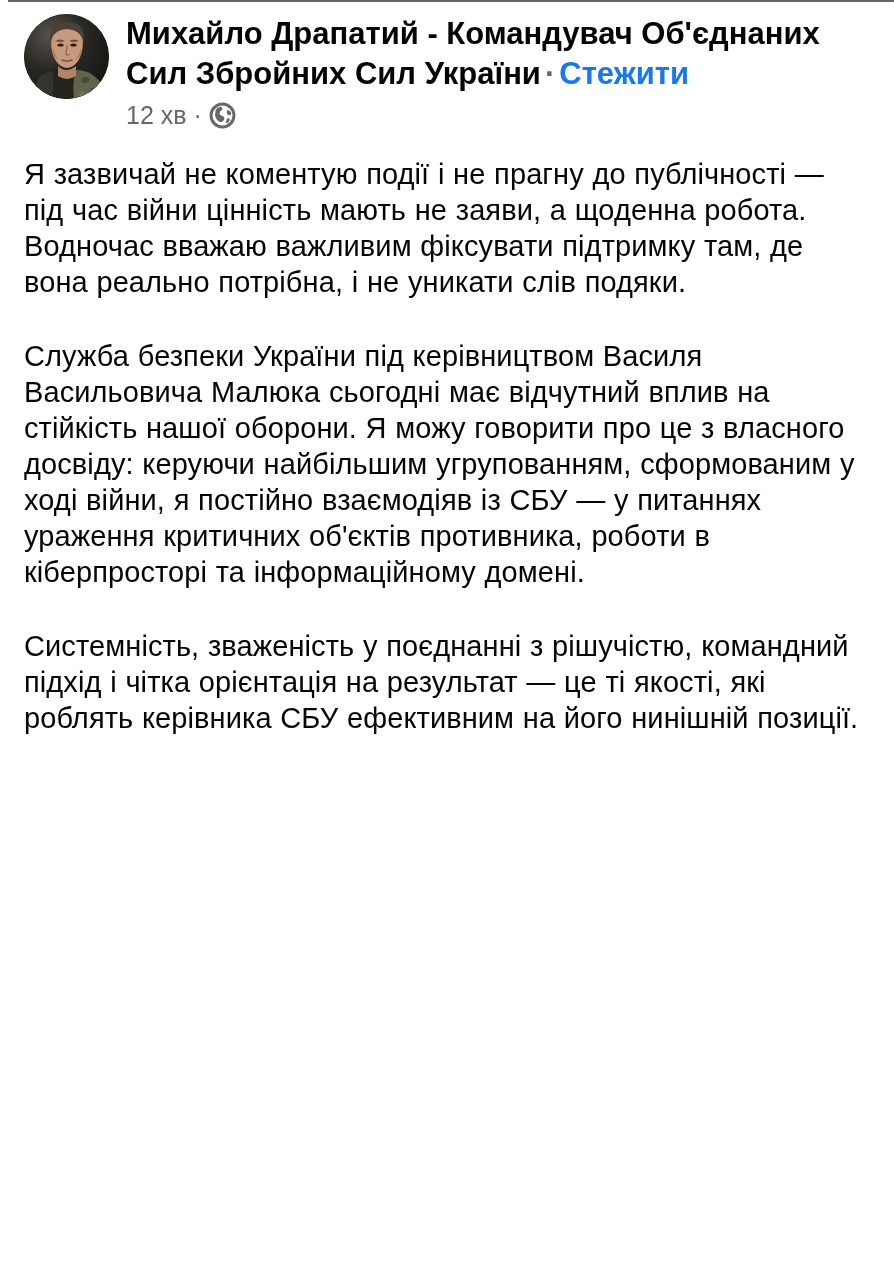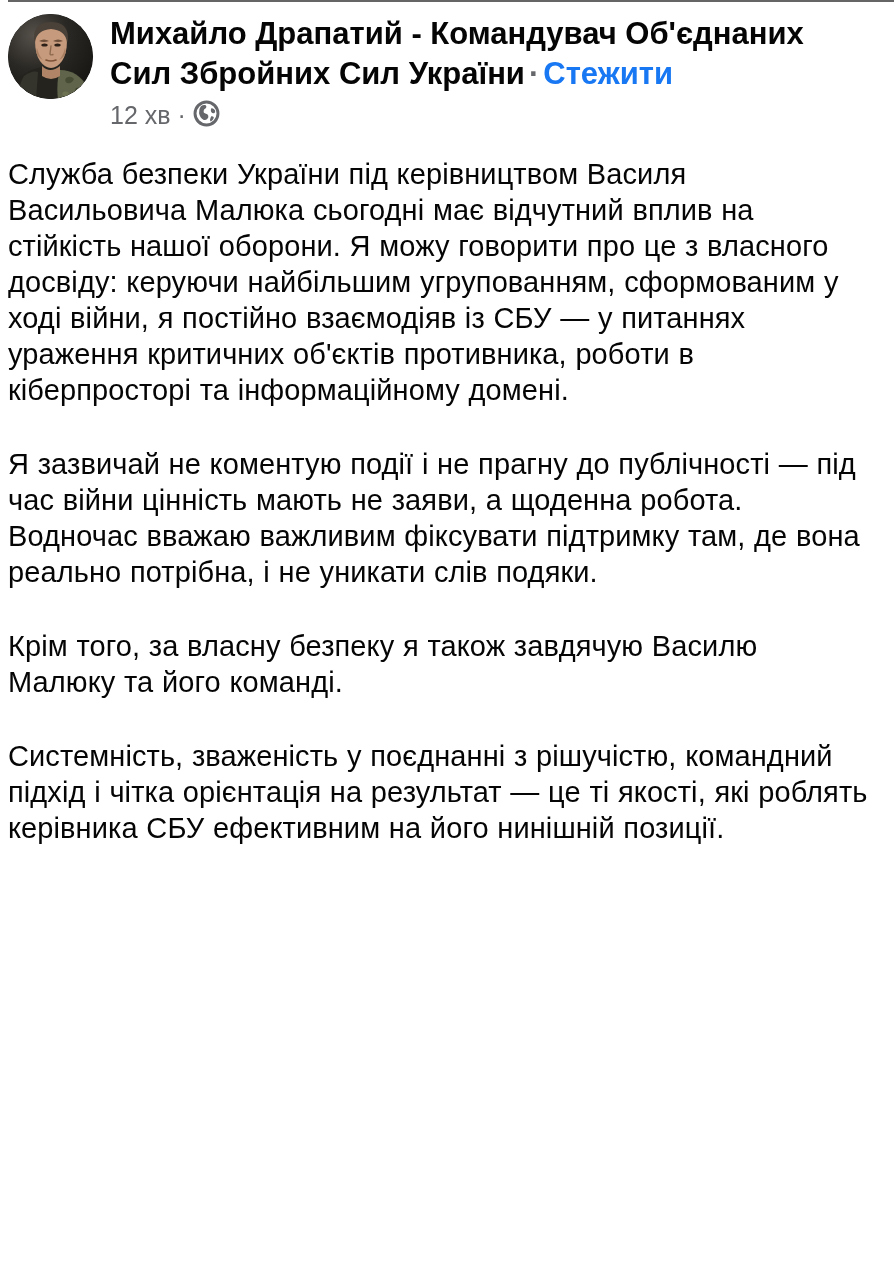--- a/index.html
+++ b/index.html
@@ -19,7 +19,7 @@
     opacity: .85;
   }
   .post {
-    padding: 14px 24px 0 8px;
+    padding: 14px 24px 0 24px;
   }
   .post-header {
     display: flex;

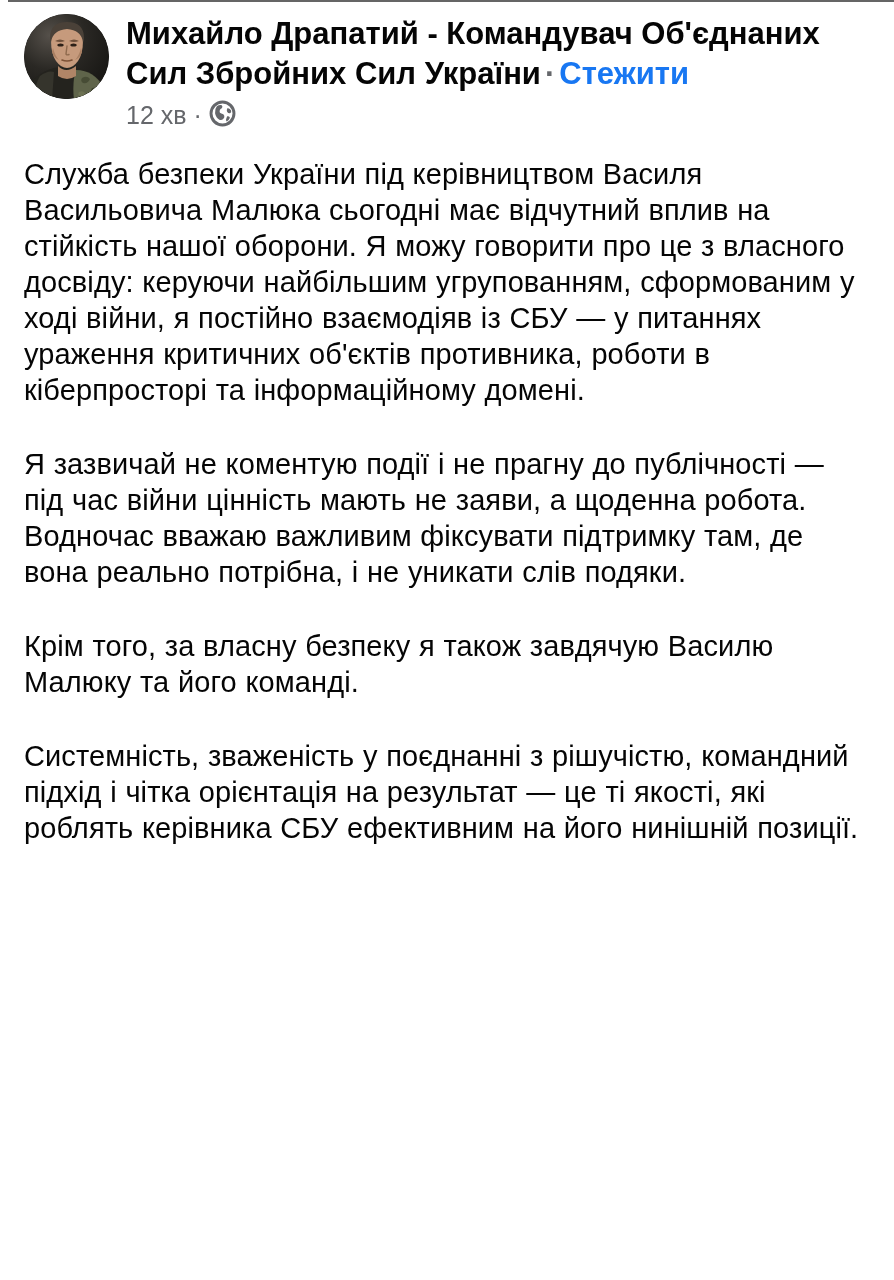--- a/index.html
+++ b/index.html
@@ -62,6 +62,7 @@
   .meta-line {
     margin-top: 6px;
     display: flex;
+    align-items: center;
     color: #65676b;
     font-size: 25px;
     line-height: 30px;

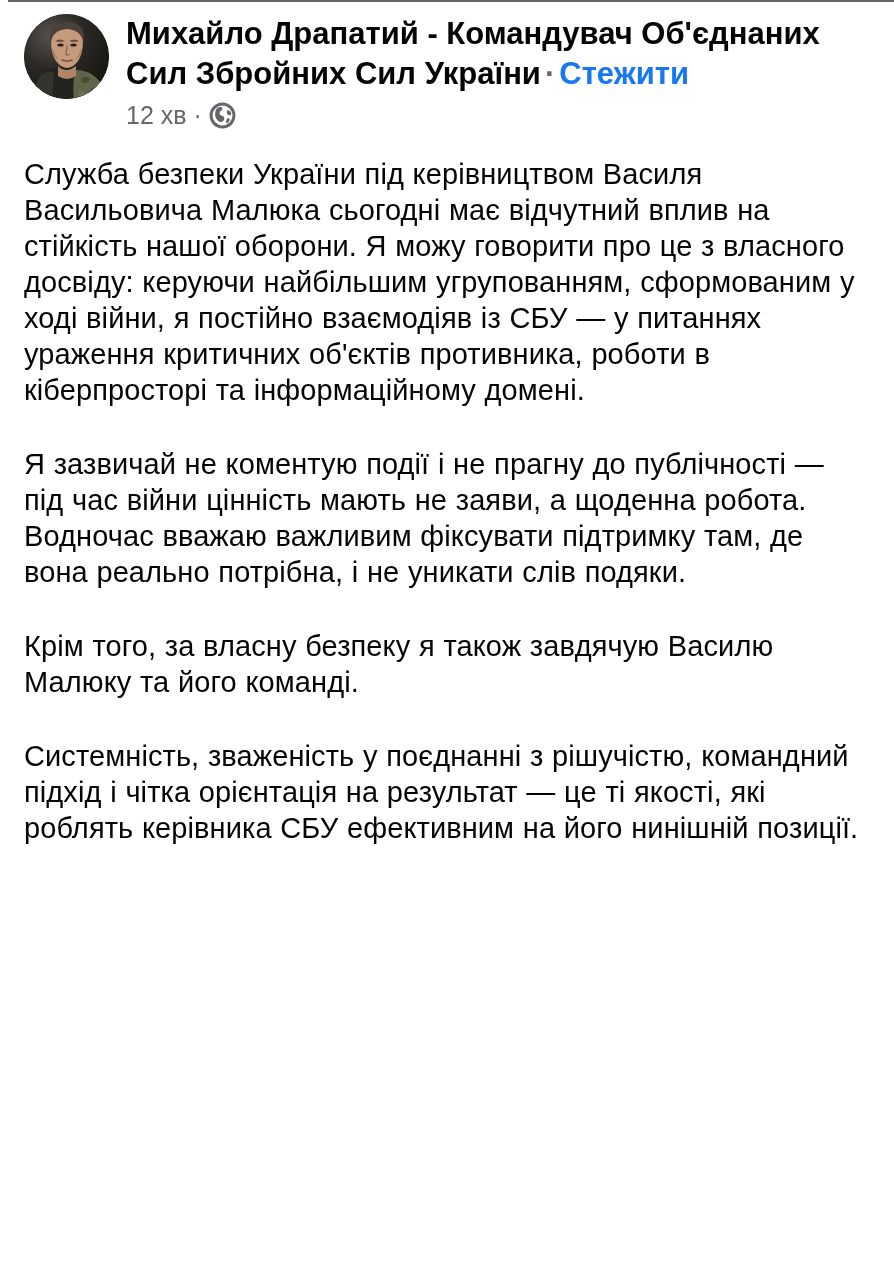--- a/index.html
+++ b/index.html
@@ -162,8 +162,8 @@
   </div>
 
   <div class="post-body">
+      <p class="para">Я зазвичай не коментую події і не прагну до публічності — під час війни цінність мають не заяви, а щоденна робота. Водночас вважаю важливим фіксувати підтримку там, де вона реально потрібна, і не уникати слів подяки.</p>
       <p class="para">Служба безпеки України під керівництвом Василя Васильовича Малюка сьогодні має відчутний вплив на стійкість нашої оборони. Я можу говорити про це з власного досвіду: керуючи найбільшим угрупованням, сформованим у ході війни, я постійно взаємодіяв із СБУ — у питаннях ураження критичних об'єктів противника, роботи в кіберпросторі та інформаційному домені.</p>
-      <p class="para">Я зазвичай не коментую події і не прагну до публічності — під час війни цінність мають не заяви, а щоденна робота. Водночас вважаю важливим фіксувати підтримку там, де вона реально потрібна, і не уникати слів подяки.</p>
       <p class="para">Крім того, за власну безпеку я також завдячую Василю Малюку та його команді.</p>
       <p class="para">Системність, зваженість у поєднанні з рішучістю, командний підхід і чітка орієнтація на результат — це ті якості, які роблять керівника СБУ ефективним на його нинішній позиції.</p>
     </div>

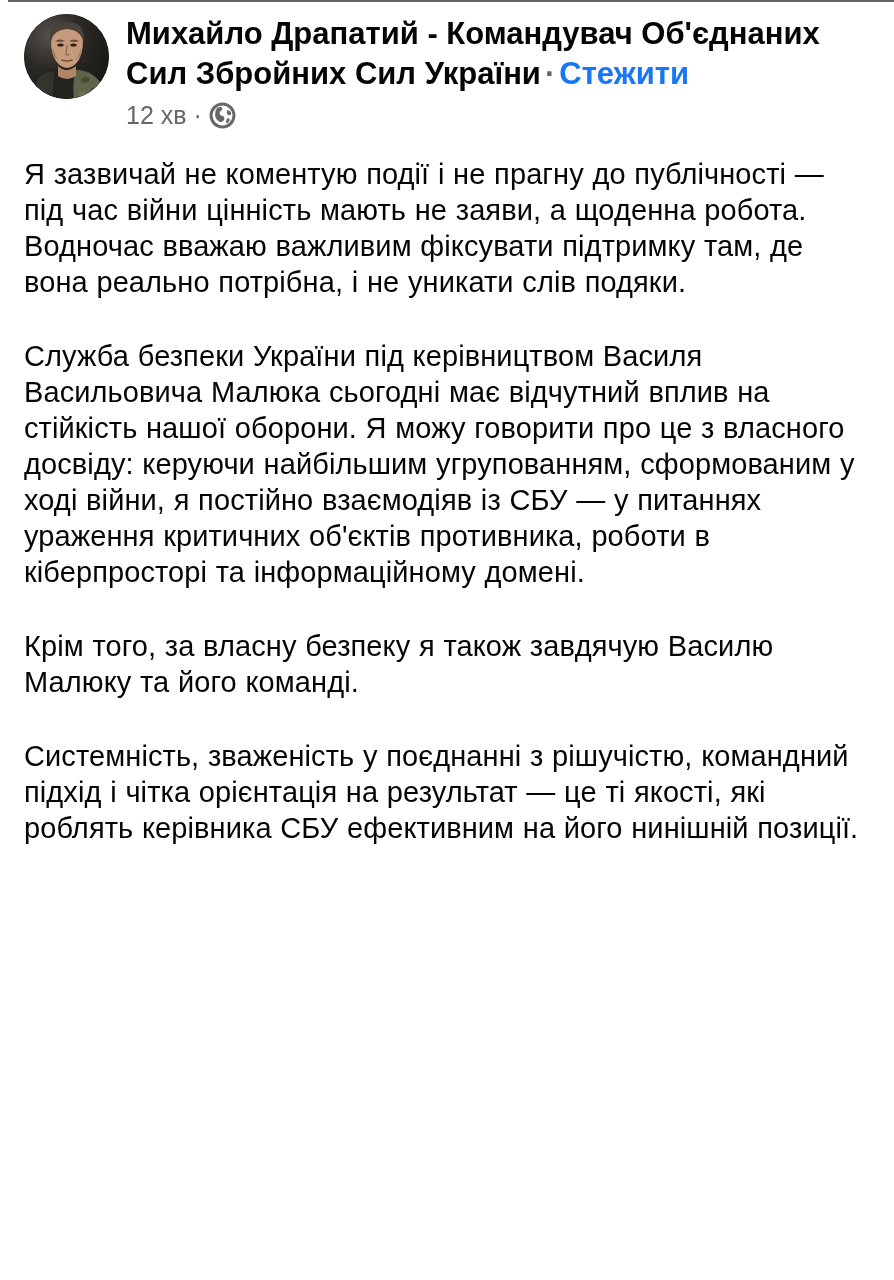--- a/index.html
+++ b/index.html
@@ -164,7 +164,6 @@
   <div class="post-body">
       <p class="para">Я зазвичай не коментую події і не прагну до публічності — під час війни цінність мають не заяви, а щоденна робота. Водночас вважаю важливим фіксувати підтримку там, де вона реально потрібна, і не уникати слів подяки.</p>
       <p class="para">Служба безпеки України під керівництвом Василя Васильовича Малюка сьогодні має відчутний вплив на стійкість нашої оборони. Я можу говорити про це з власного досвіду: керуючи найбільшим угрупованням, сформованим у ході війни, я постійно взаємодіяв із СБУ — у питаннях ураження критичних об'єктів противника, роботи в кіберпросторі та інформаційному домені.</p>
-      <p class="para">Крім того, за власну безпеку я також завдячую Василю Малюку та його команді.</p>
       <p class="para">Системність, зваженість у поєднанні з рішучістю, командний підхід і чітка орієнтація на результат — це ті якості, які роблять керівника СБУ ефективним на його нинішній позиції.</p>
     </div>
 

